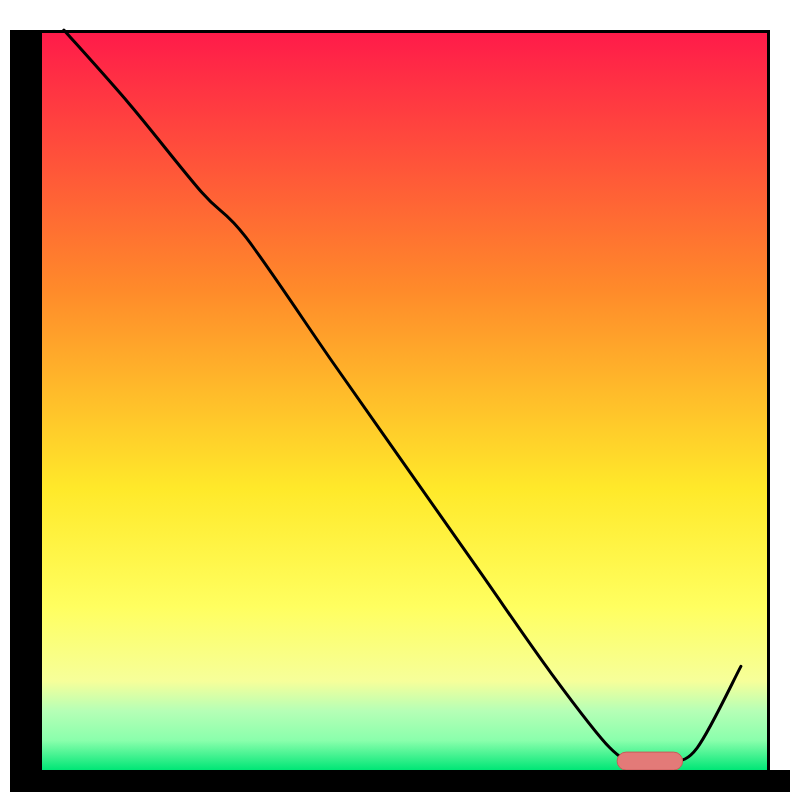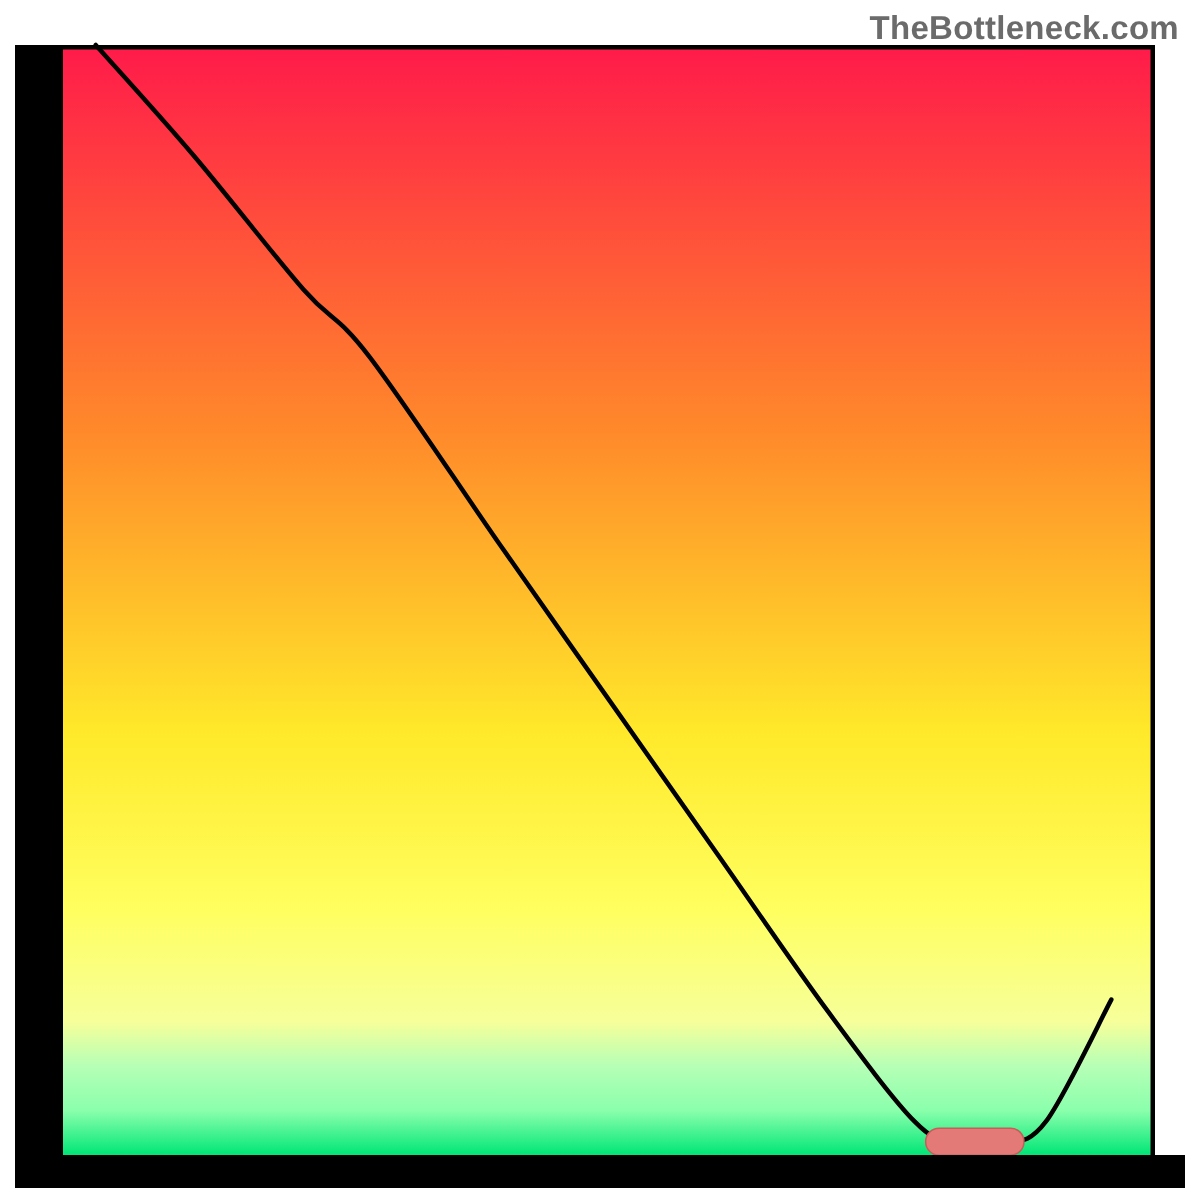--- a/index.html
+++ b/index.html
@@ -36,7 +36,6 @@
 
 <div class="stage">
 
-  <div class="watermark">TheBottleneck.com</div>
 
   <svg class="chart" width="800" height="800" viewBox="0 0 800 800">
     <defs>

